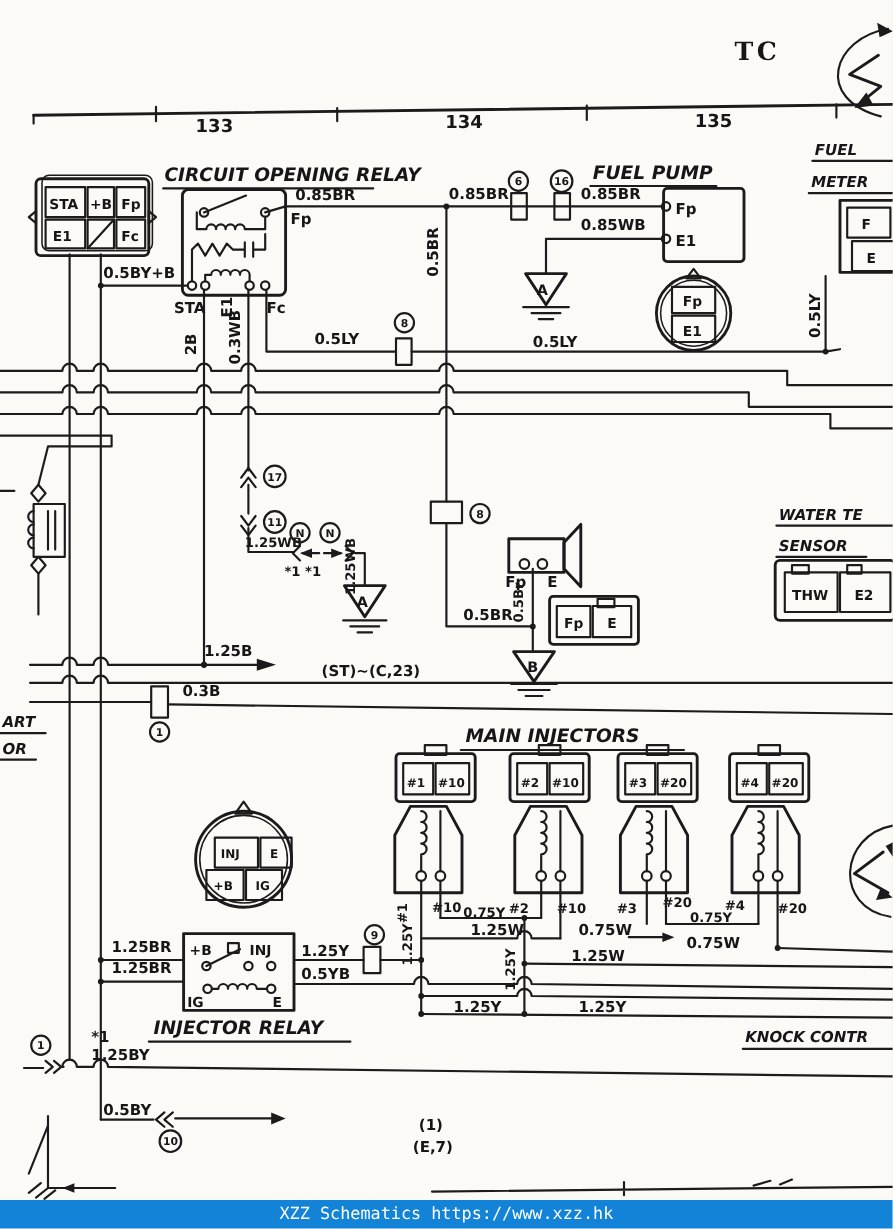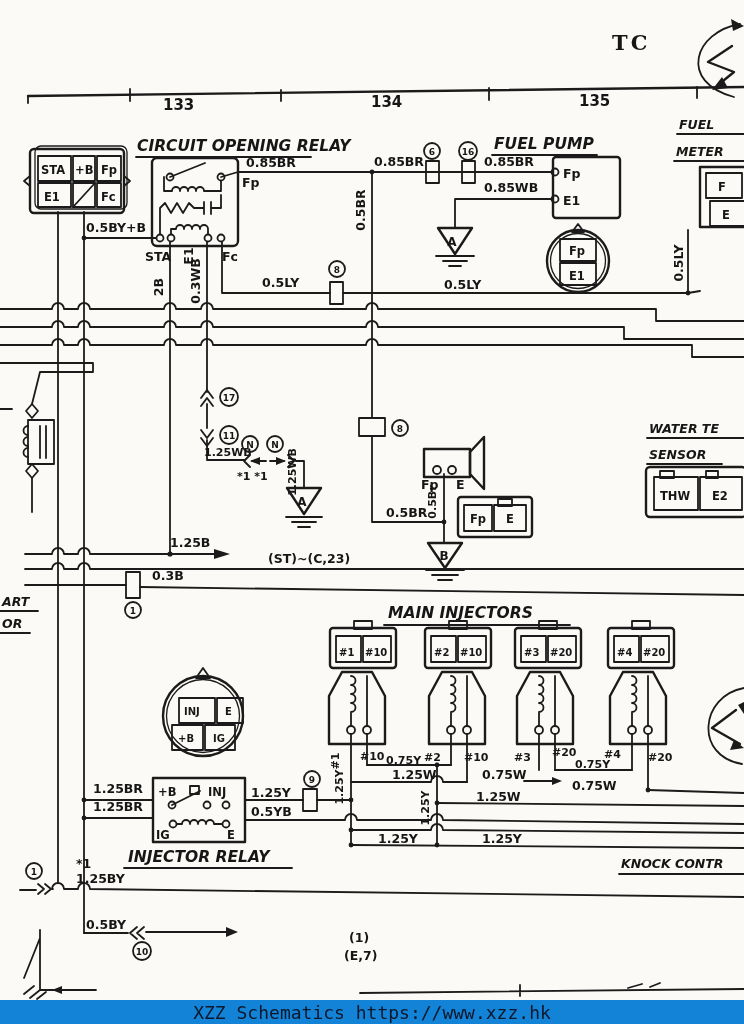--- a/index.html
+++ b/index.html
@@ -24,7 +24,7 @@
   .circ{font-size:9px;font-weight:bold;text-anchor:middle;}
   .gnd{font-size:12px;font-weight:bold;text-anchor:middle;}
   #footer{position:absolute;left:0;top:1000px;width:744px;height:24px;background:#1283d6;
-          color:#0f172a;font-family:"DejaVu Sans Mono",monospace;font-size:18px;
+          color:#ffffff;font-family:"DejaVu Sans Mono",monospace;font-size:14px;
           display:flex;align-items:center;justify-content:center;text-align:center;}
 </style>
 </head>

